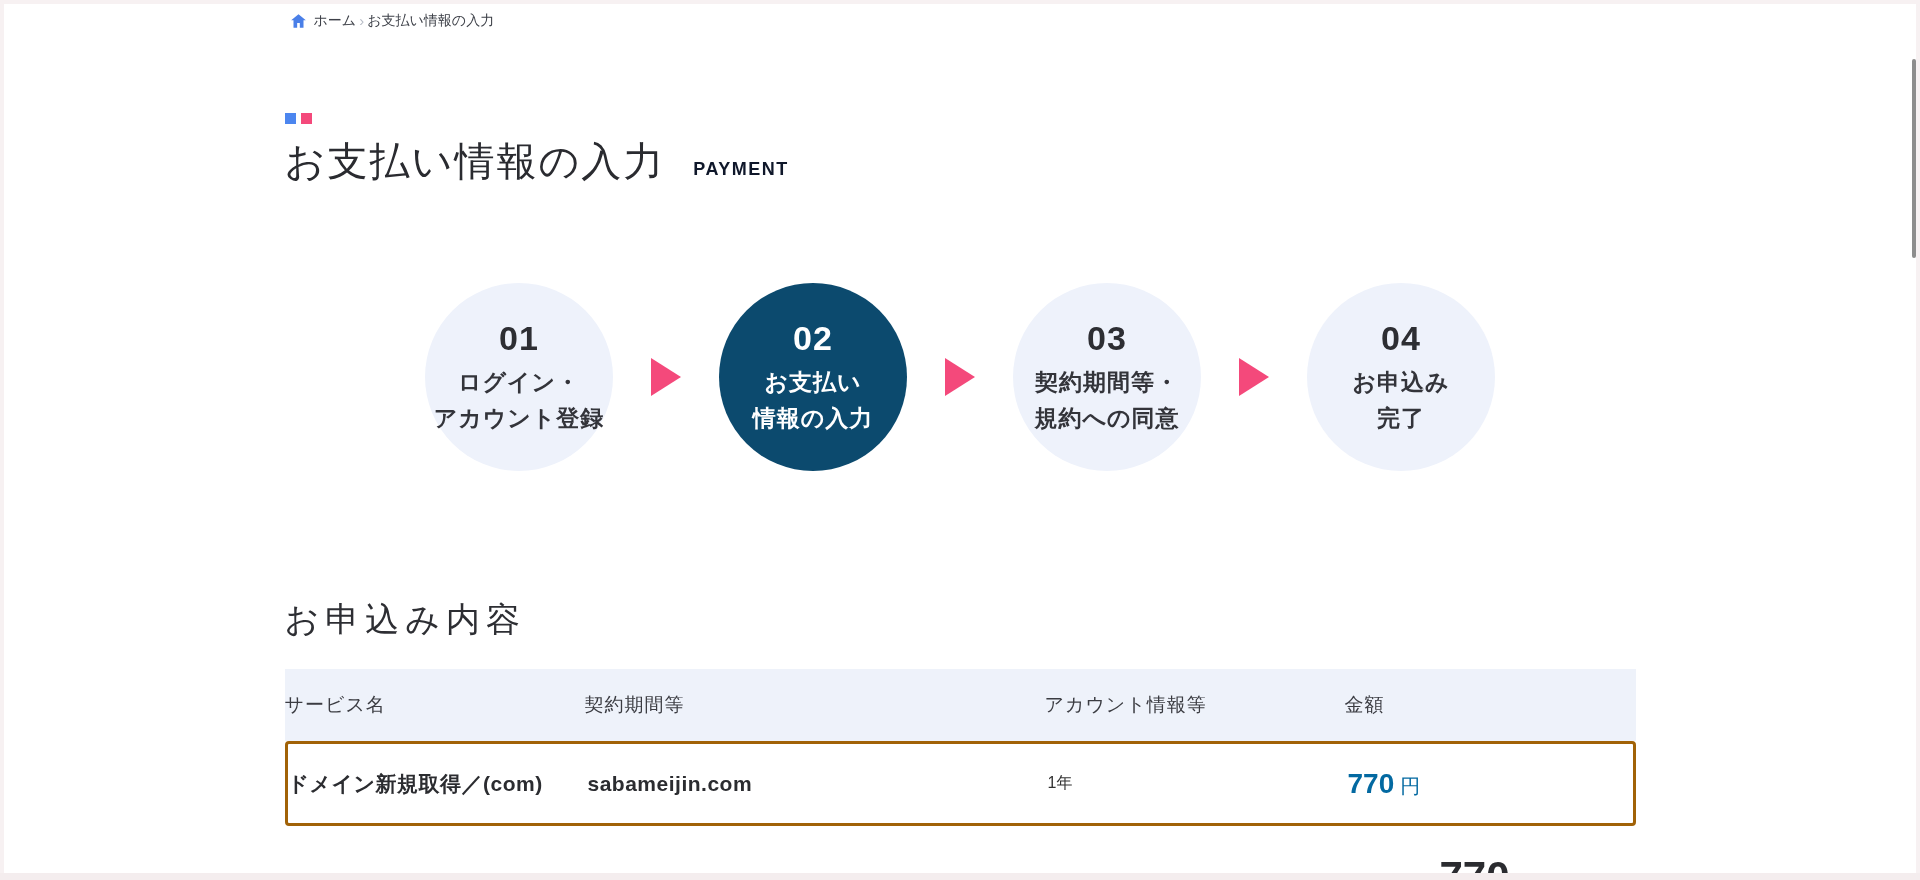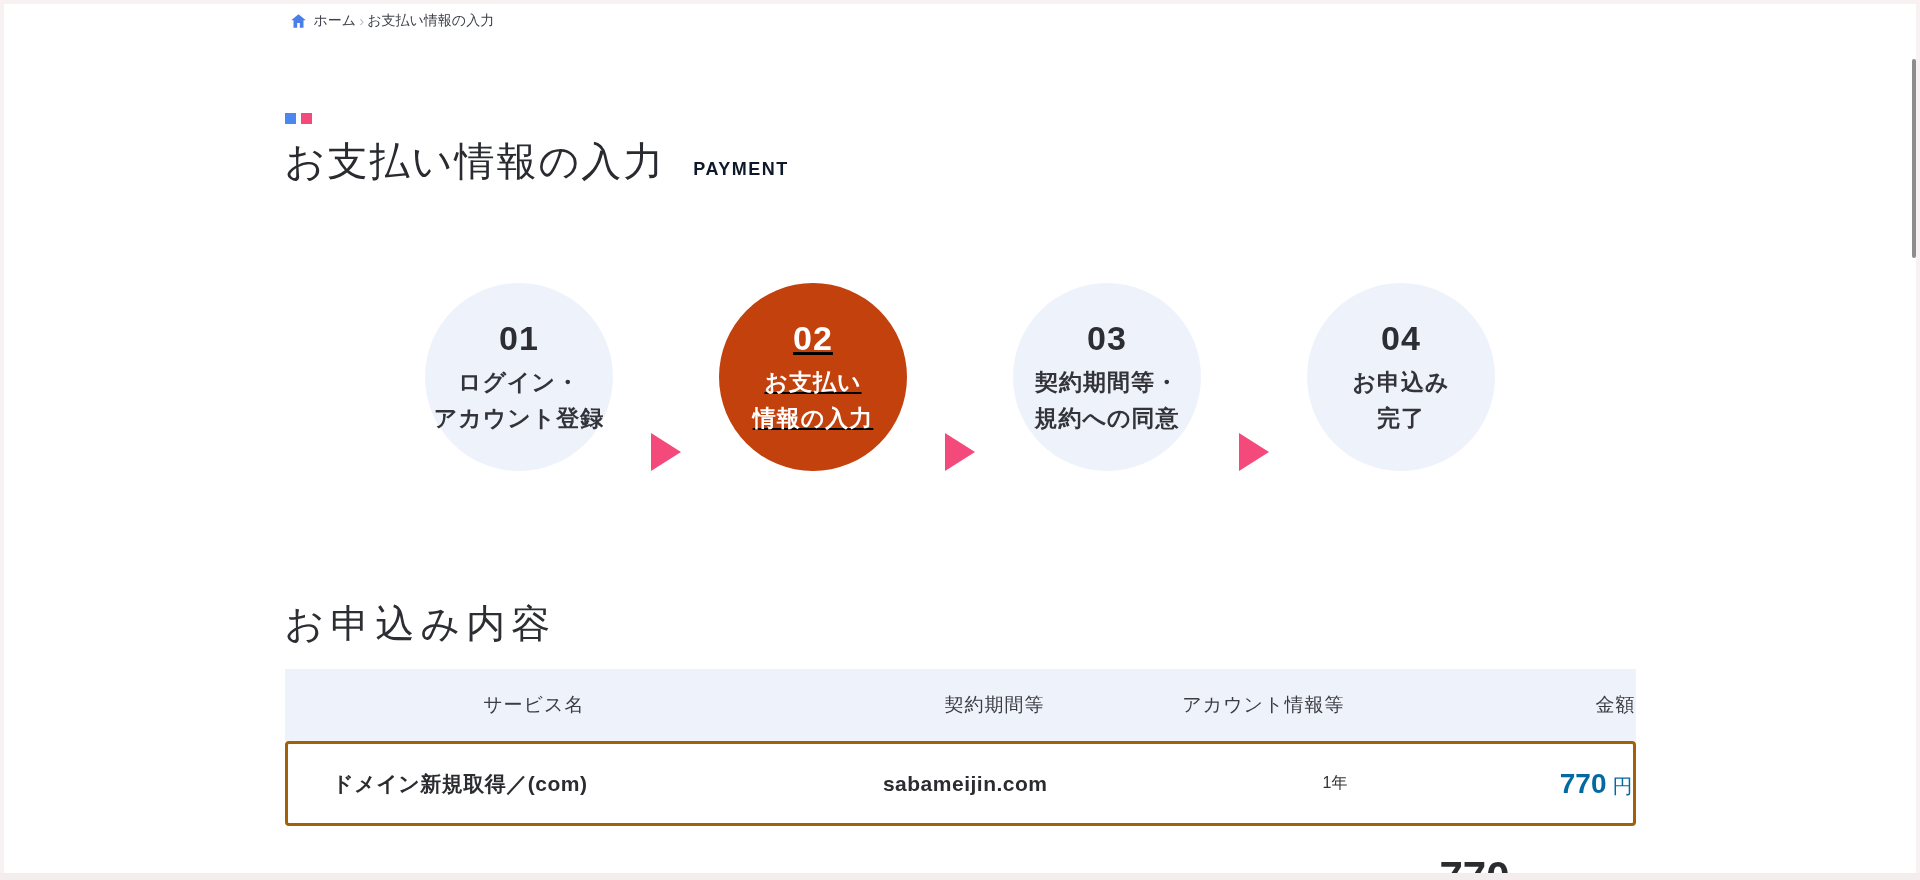--- a/index.html
+++ b/index.html
@@ -25,7 +25,7 @@
 
   
   .steps { position:absolute; top:283px; left:50%; transform:translateX(-50%);
-           display:flex; align-items:flex-end; }
+           display:flex; align-items:center; }
   .step-circle { width:188px; height:188px; border-radius:50%; background:#eef2fb;
                  display:flex; flex-direction:column; align-items:center; justify-content:center; }
   .step-circle .num { font-size:34px; font-weight:700; color:#2d2e33; letter-spacing:1px; margin-bottom:6px; }

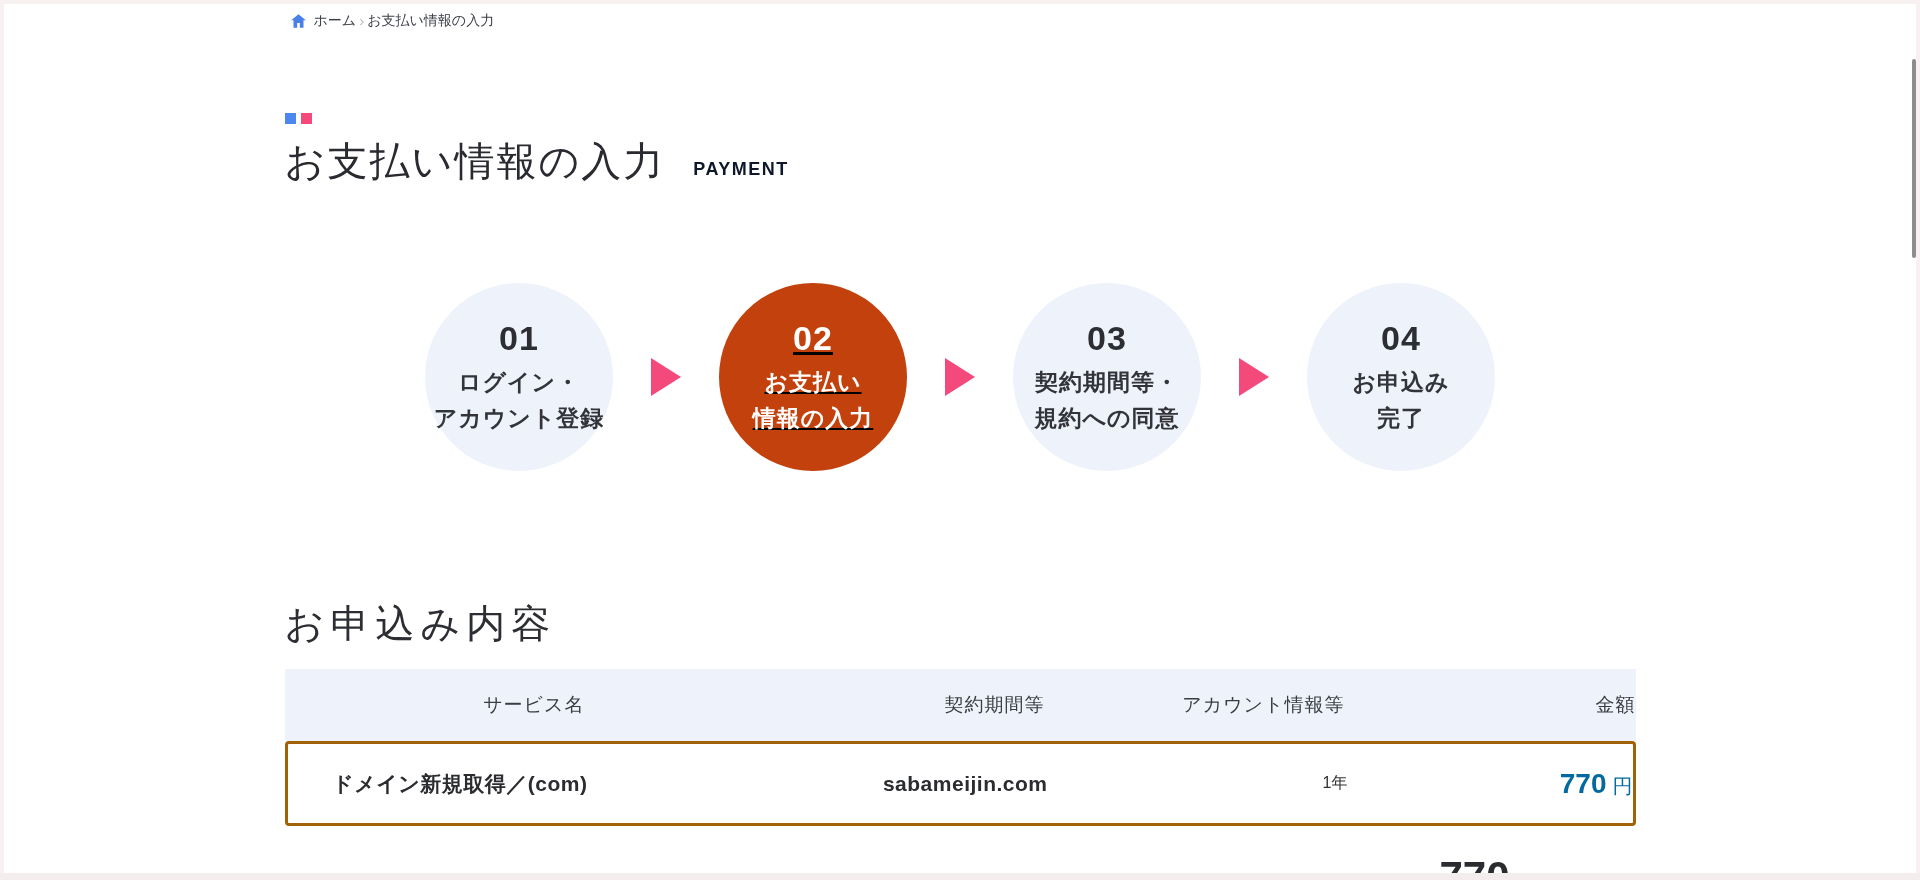--- a/index.html
+++ b/index.html
@@ -30,7 +30,7 @@
                  display:flex; flex-direction:column; align-items:center; justify-content:center; }
   .step-circle .num { font-size:34px; font-weight:700; color:#2d2e33; letter-spacing:1px; margin-bottom:6px; }
   .step-circle .line { font-size:23px; font-weight:600; color:#33343a; line-height:36px; letter-spacing:1px; }
-  .step-circle.active { background:#c2410c;text-decoration:underline; }
+  .step-circle.active { background:#0c4a6e; }
   .step-circle.active .num, .step-circle.active .line { color:#ffffff; }
   .arrow-wrap { width:106px; display:flex; justify-content:center; align-items:center; }
   .arrow { width:0; height:0; border-top:19px solid transparent; border-bottom:19px solid transparent;

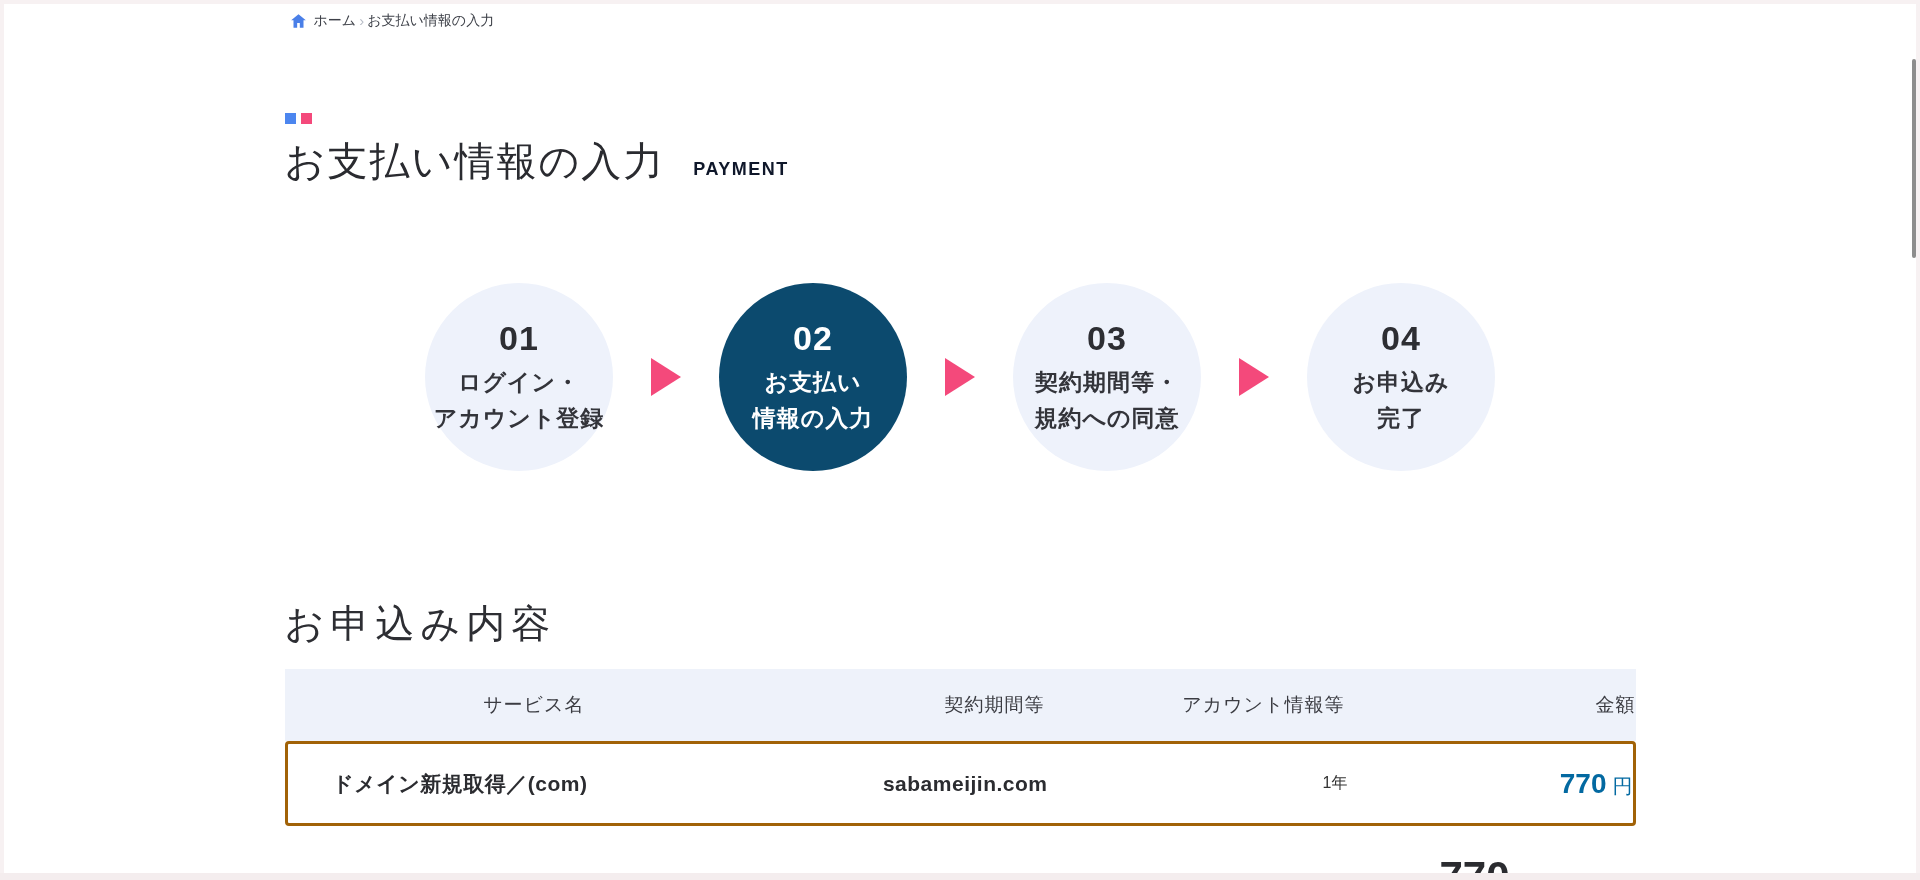--- a/index.html
+++ b/index.html
@@ -37,7 +37,7 @@
            border-left:30px solid #f4497b; }
 
   
-  .section-title { position:absolute; top:597px; left:0; font-size:39px; font-weight:500;
+  .section-title { position:absolute; top:597px; left:0; font-size:34px; font-weight:500;
                    letter-spacing:6px; color:#2d2e33; }
   .order-table { position:absolute; top:669px; left:0; width:1351px; }
   .thead, .trow { display:grid; grid-template-columns:300px 460px 300px 1fr; align-items:center; text-align:right; }

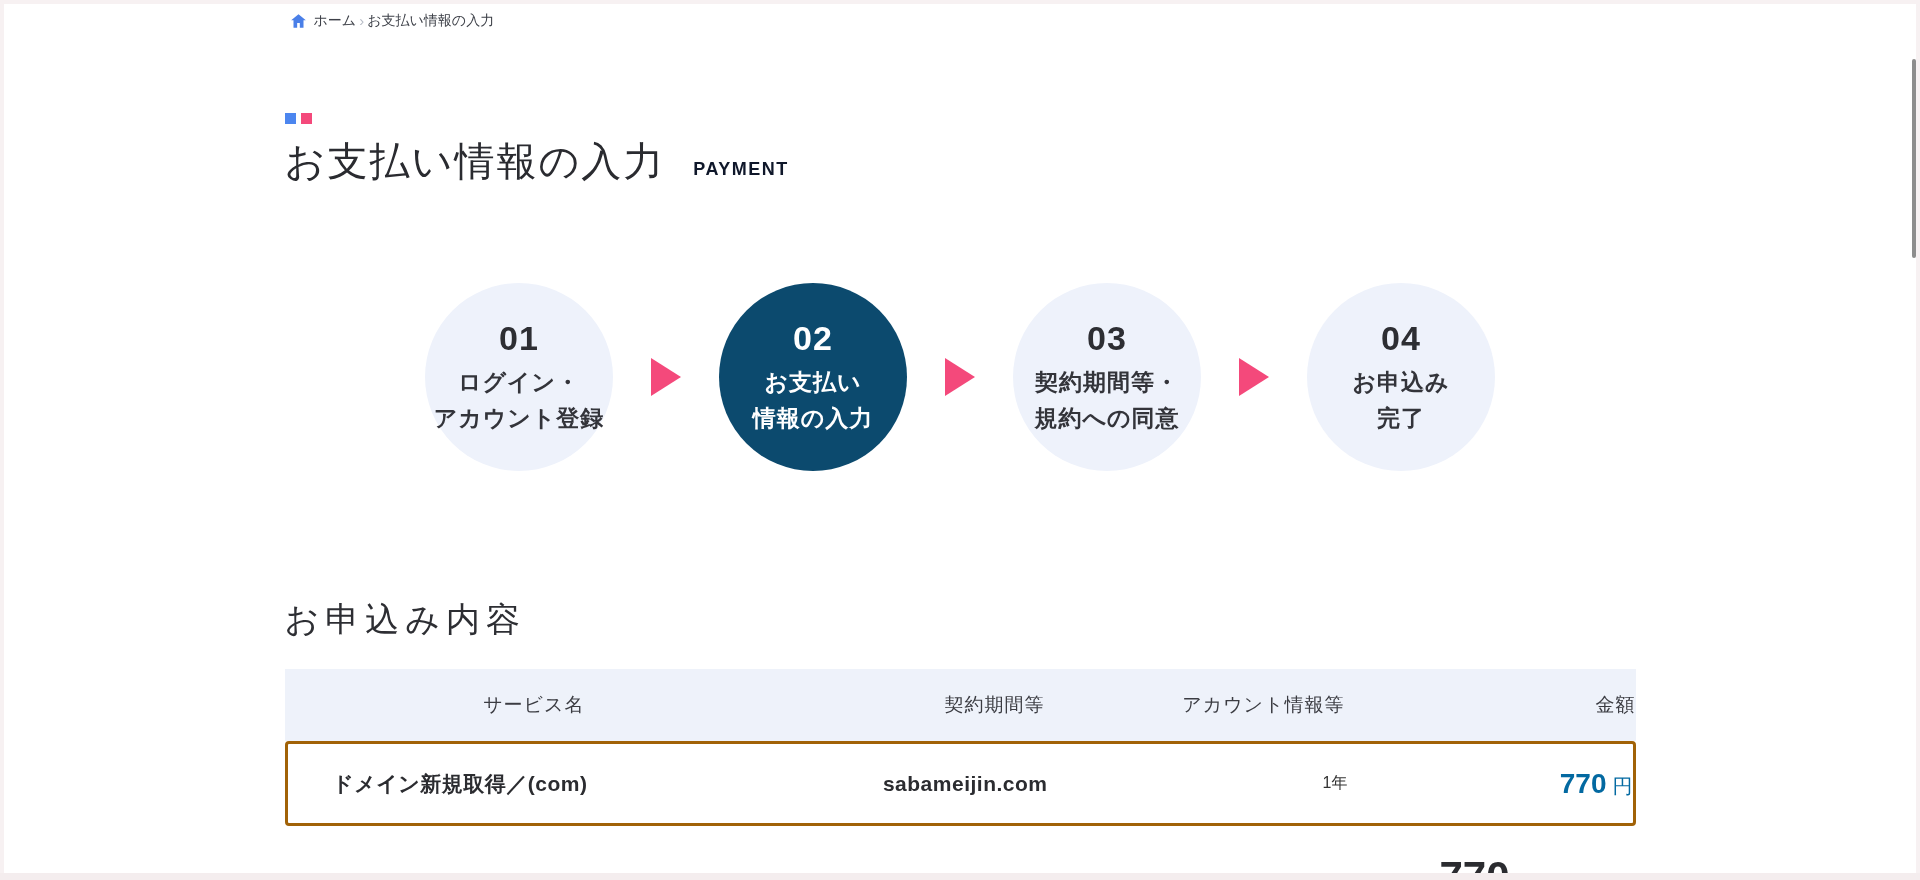--- a/index.html
+++ b/index.html
@@ -40,7 +40,7 @@
   .section-title { position:absolute; top:597px; left:0; font-size:34px; font-weight:500;
                    letter-spacing:6px; color:#2d2e33; }
   .order-table { position:absolute; top:669px; left:0; width:1351px; }
-  .thead, .trow { display:grid; grid-template-columns:300px 460px 300px 1fr; align-items:center; text-align:right; }
+  .thead, .trow { display:grid; grid-template-columns:300px 460px 300px 1fr; align-items:center; text-align:left; }
   .thead { height:72px; background:#eef2fa; font-size:19px; color:#3b3c42; letter-spacing:1px; }
   .trow { height:85px; background:#ffffff; border:3px solid #a16207; border-radius:4px; }
   .cell-service, .cell-account { font-weight:700; font-size:21px; color:#2b2c30; letter-spacing:0.5px; }

